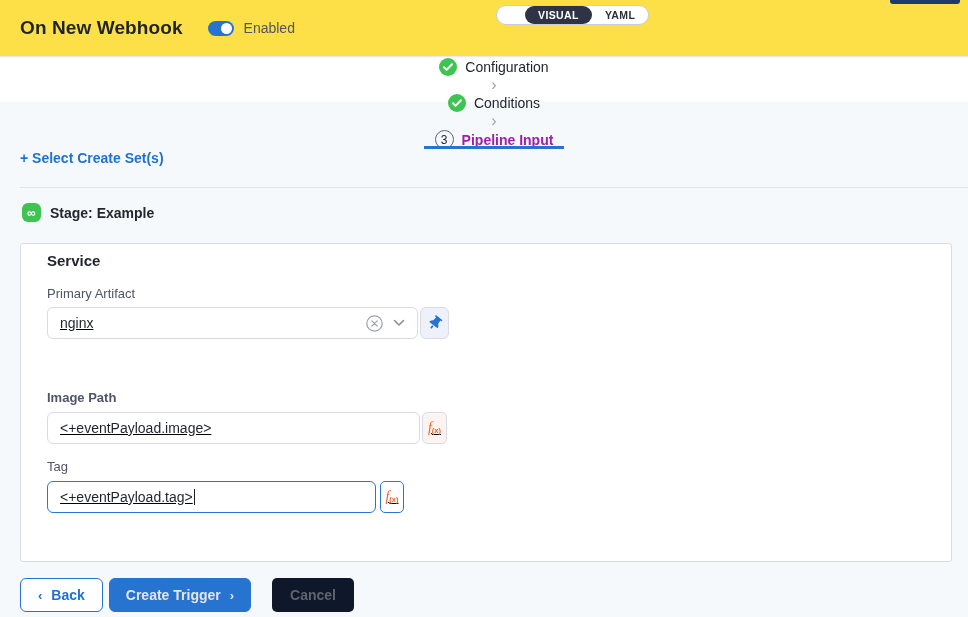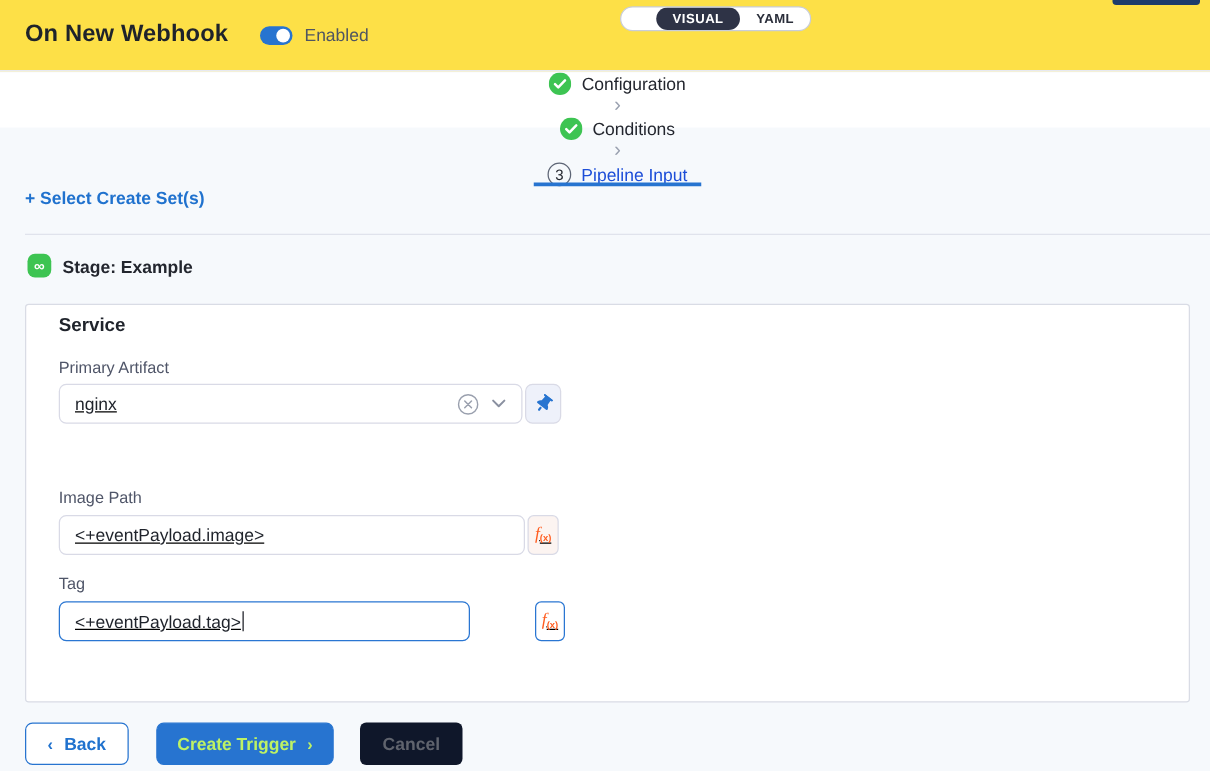--- a/index.html
+++ b/index.html
@@ -30,7 +30,7 @@
              display:flex; align-items:center; padding-left:20px;flex-direction:column; }
   .step { position:relative; height:100%; display:flex; align-items:center; gap:8px; padding:0 11px; cursor:pointer; }
   .step-label { font-size:14px; font-weight:500; color:#23262e; }
-  .step.active .step-label { font-weight:400; color:#1d4ed8; }
+  .step.active .step-label { font-weight:700; color:#a21caf; }
   .step.active::after { content:""; position:absolute; left:0; right:0; bottom:0; height:3px; background:#2774d0; }
   .step-num { width:19px; height:19px; border-radius:50%; border:1.5px solid #5d6575; color:#23262e;
               font-size:12px; font-weight:500; display:flex; align-items:center; justify-content:center; flex:none; }

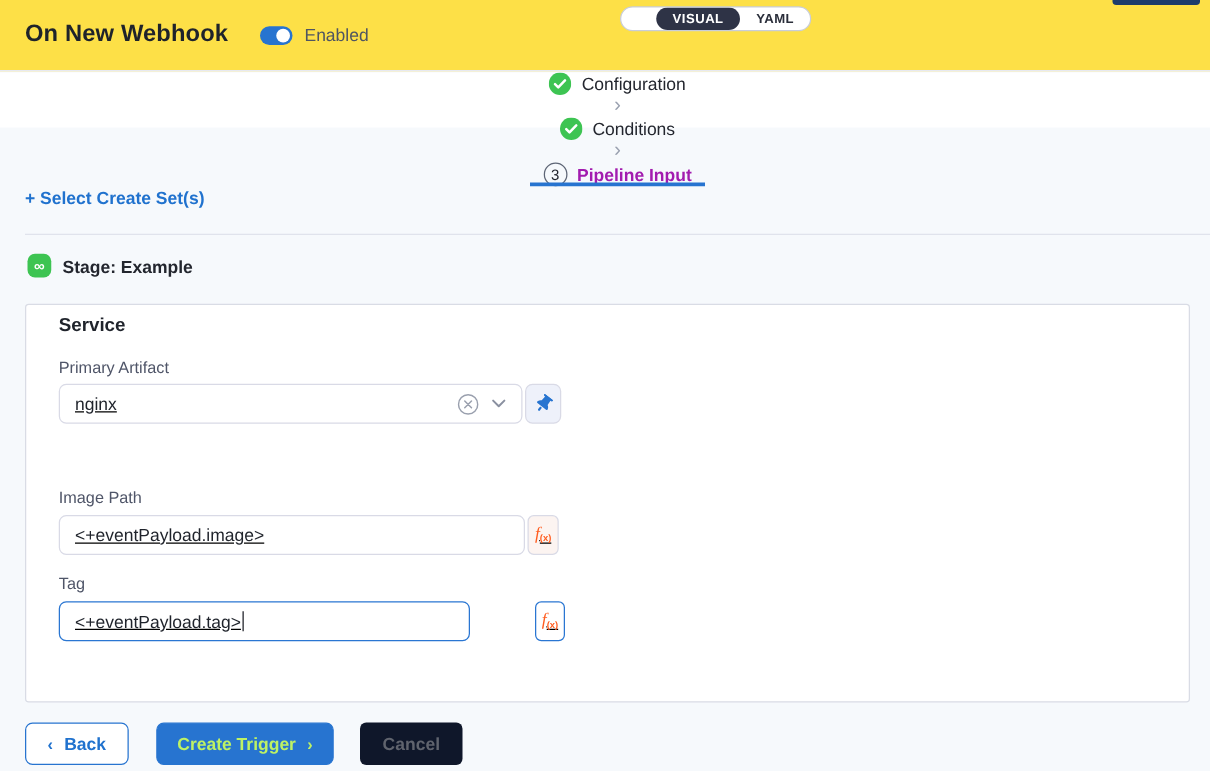--- a/index.html
+++ b/index.html
@@ -162,7 +162,7 @@
         </button>
       </div>
 
-      <label class="field-label" style="top:146px;">Image Path</label>
+      <label class="field-label" style="top:146px;font-weight:bold;">Image Path</label>
       <div class="field-row" style="top:168px;">
         <div class="input-box ip-input">
           <span>&lt;+eventPayload.image&gt;</span>

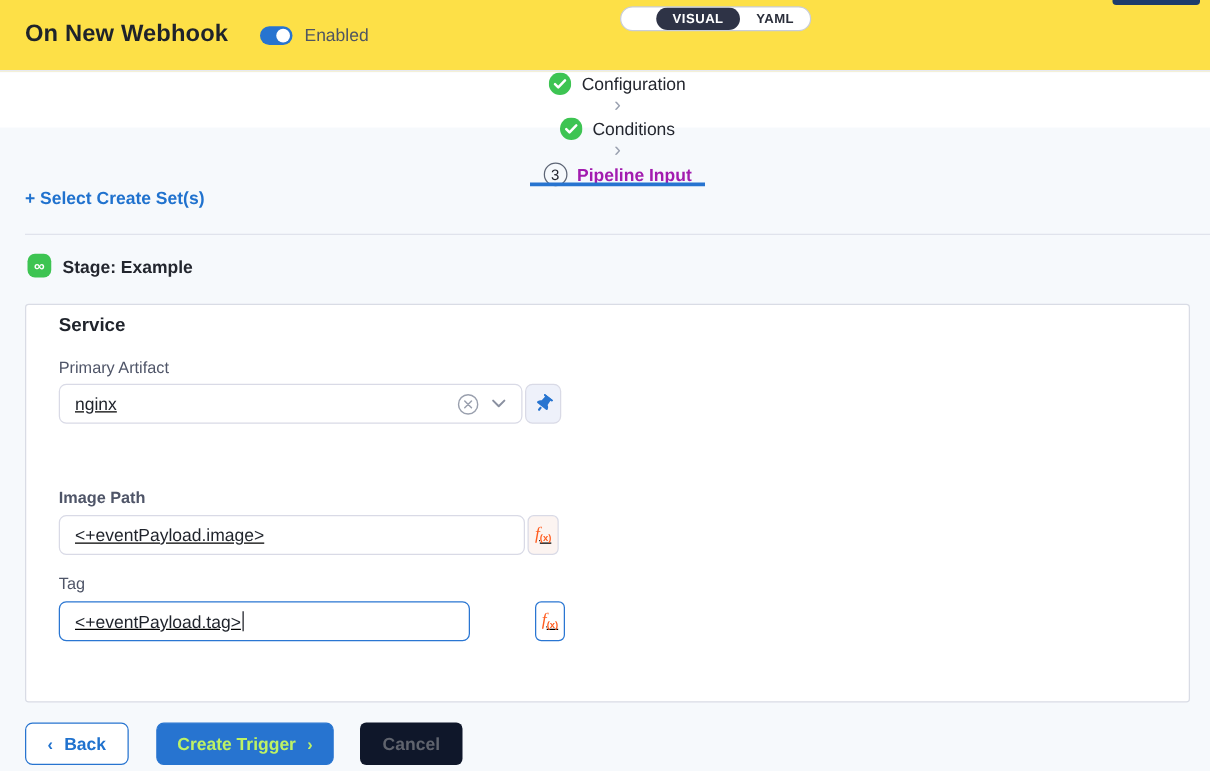--- a/index.html
+++ b/index.html
@@ -174,7 +174,7 @@
       </div>
 
       <label class="field-label" style="top:215px;">Tag</label>
-      <div class="field-row" style="top:237px;gap:48px;">
+      <div class="field-row" style="top:237px;">
         <div class="input-box tag-input focused">
           <span>&lt;+eventPayload.tag&gt;</span>
             <span class="caret"></span>

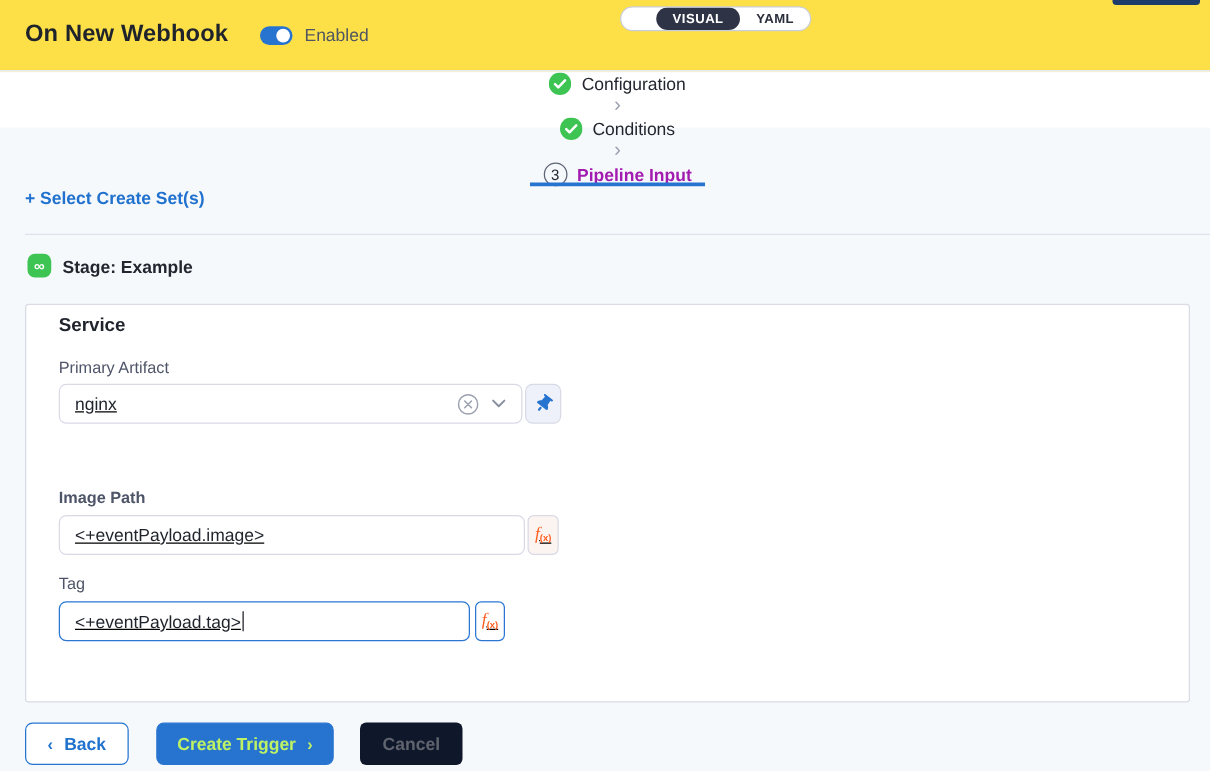--- a/index.html
+++ b/index.html
@@ -79,7 +79,7 @@
   .btn { height:34px; border-radius:6px; font-family:inherit; font-size:14px; font-weight:700;
          display:inline-flex; align-items:center; cursor:pointer; }
   .btn-back { background:#fff; border:1.5px solid #2774d0; color:#2072ce; padding:0 17px; gap:9px; }
-  .btn-create { background:#2774d0; border:1px solid #2774d0; color:#bef264; padding:0 16px; gap:9px; margin-left:22px; }
+  .btn-create { background:#2774d0; border:1px solid #2774d0; color:#e5e5e5; padding:0 16px; gap:9px; margin-left:6px; }
   .btn-cancel { background:#0f172a; border:none; border-radius:5px; color:#60646e; font-weight:600;
                 padding:0 18px; margin-left:21px;justify-content:flex-end; }
   .btn-chev { font-size:13px; font-weight:700; }

